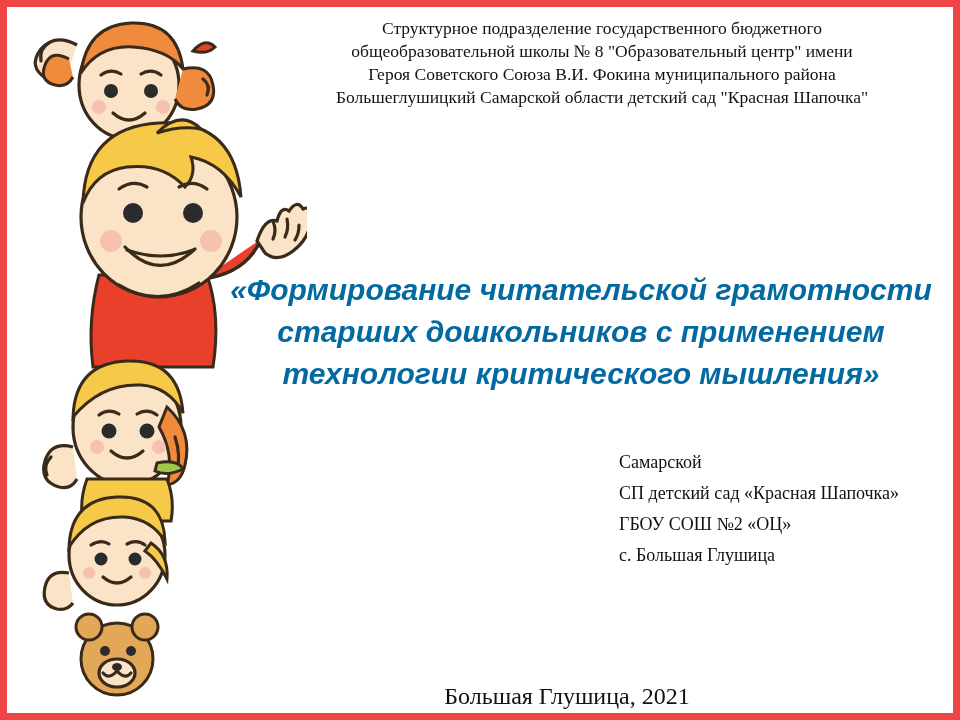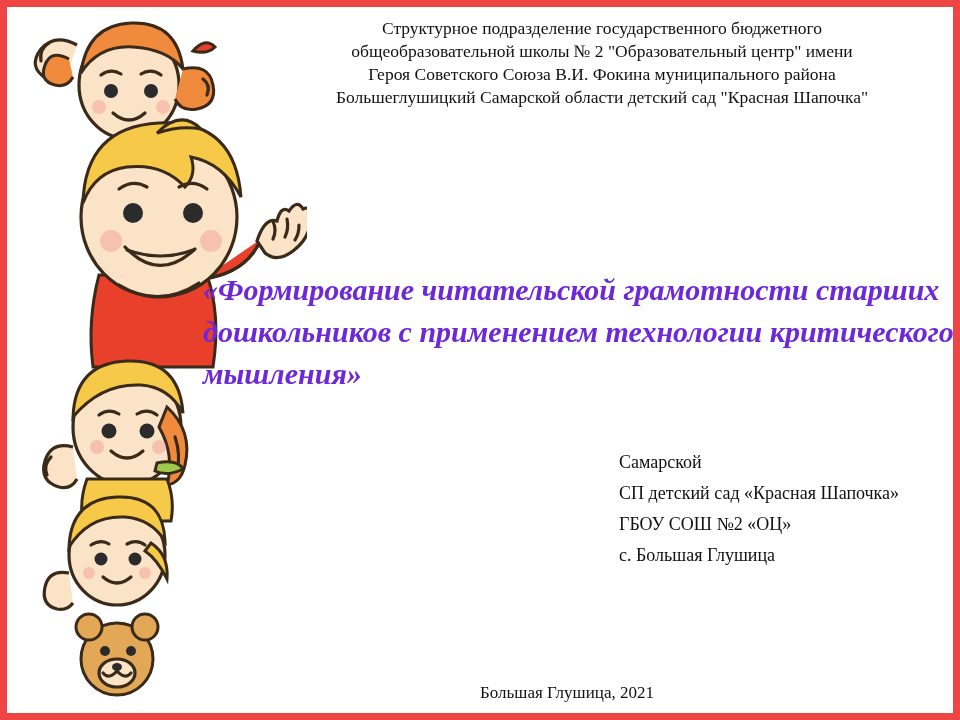--- a/index.html
+++ b/index.html
@@ -231,7 +231,7 @@
 
   <div class="header">
     <div>Структурное подразделение государственного бюджетного</div>
-    <div>общеобразовательной школы № 2 "Образовательный центр" имени</div>
+    <div>общеобразовательной школы № 8 "Образовательный центр" имени</div>
     <div>Героя Советского Союза В.И. Фокина муниципального района</div>
     <div>Большеглушицкий Самарской области детский сад "Красная Шапочка"</div>
   </div>

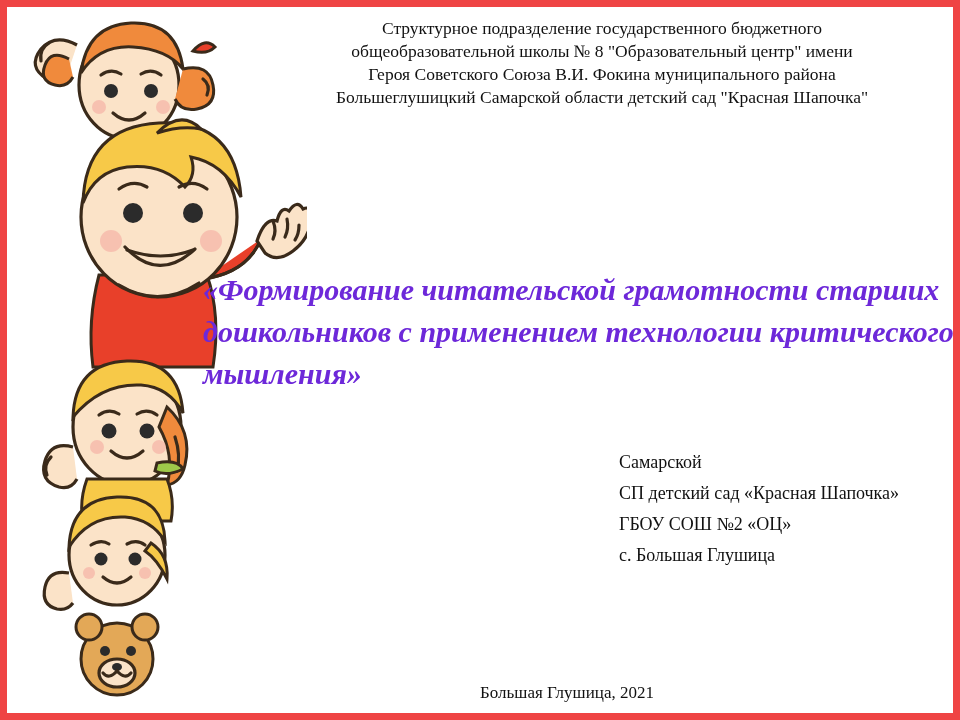--- a/index.html
+++ b/index.html
@@ -53,12 +53,13 @@
     left: 196px;
     top: 262px;
     width: 756px;
+    text-align: center;
     font-size: 30px;
     font-weight: bold;
     font-style: italic;
     line-height: 1.40;
-    color: #6d28d9;
-    font-family: Liberation Serif, serif;
+    color: #0369a1;
+    font-family: Liberation Sans, sans-serif;
   }
 
   

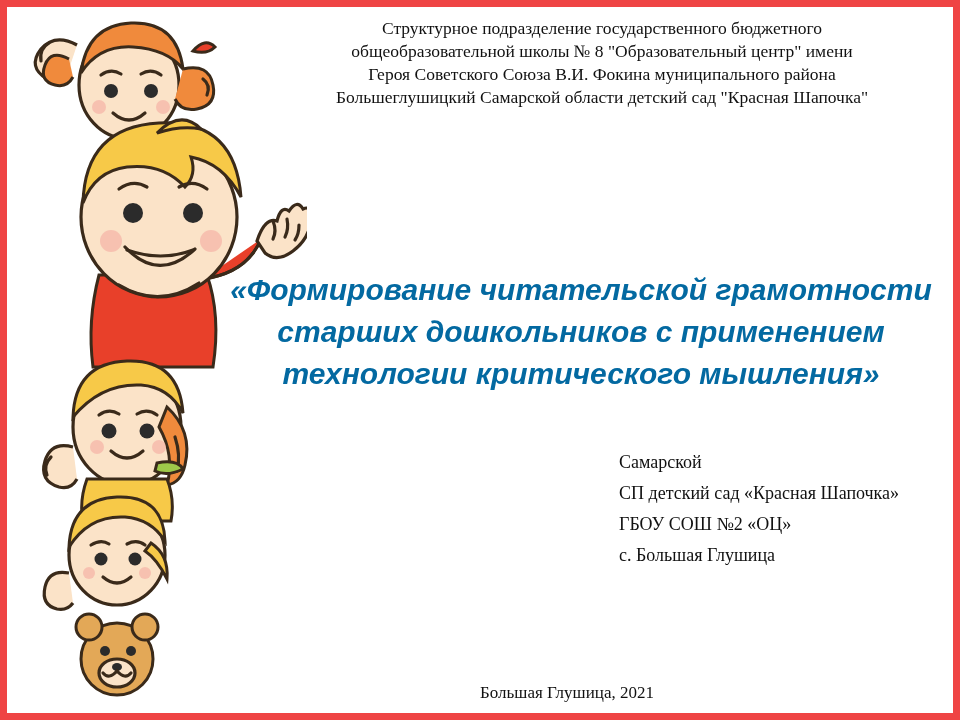--- a/index.html
+++ b/index.html
@@ -83,7 +83,7 @@
     top: 676px;
     width: 520px;
     text-align: center;
-    font-size: 17px;
+    font-size: 24px;
     color: #111111;
     font-family: "Liberation Serif", serif;
   }

